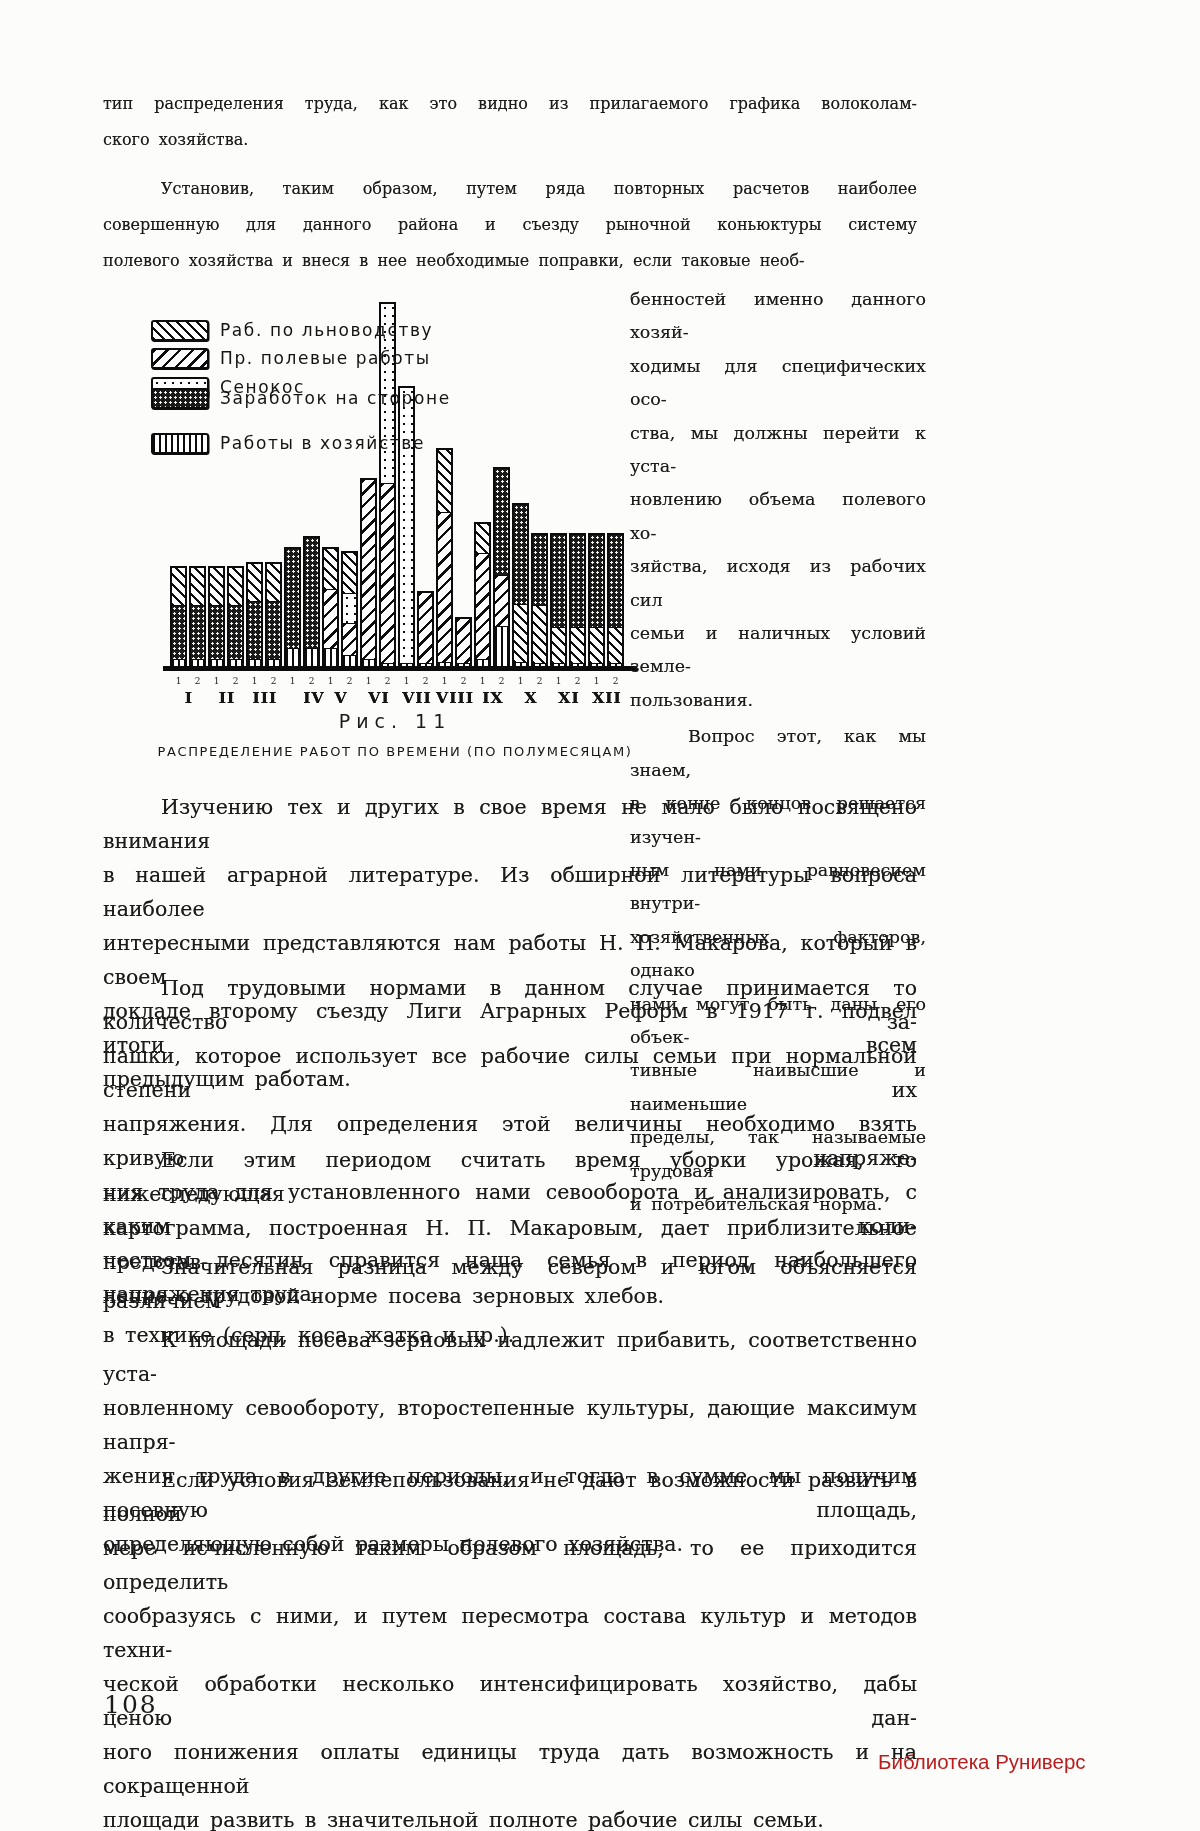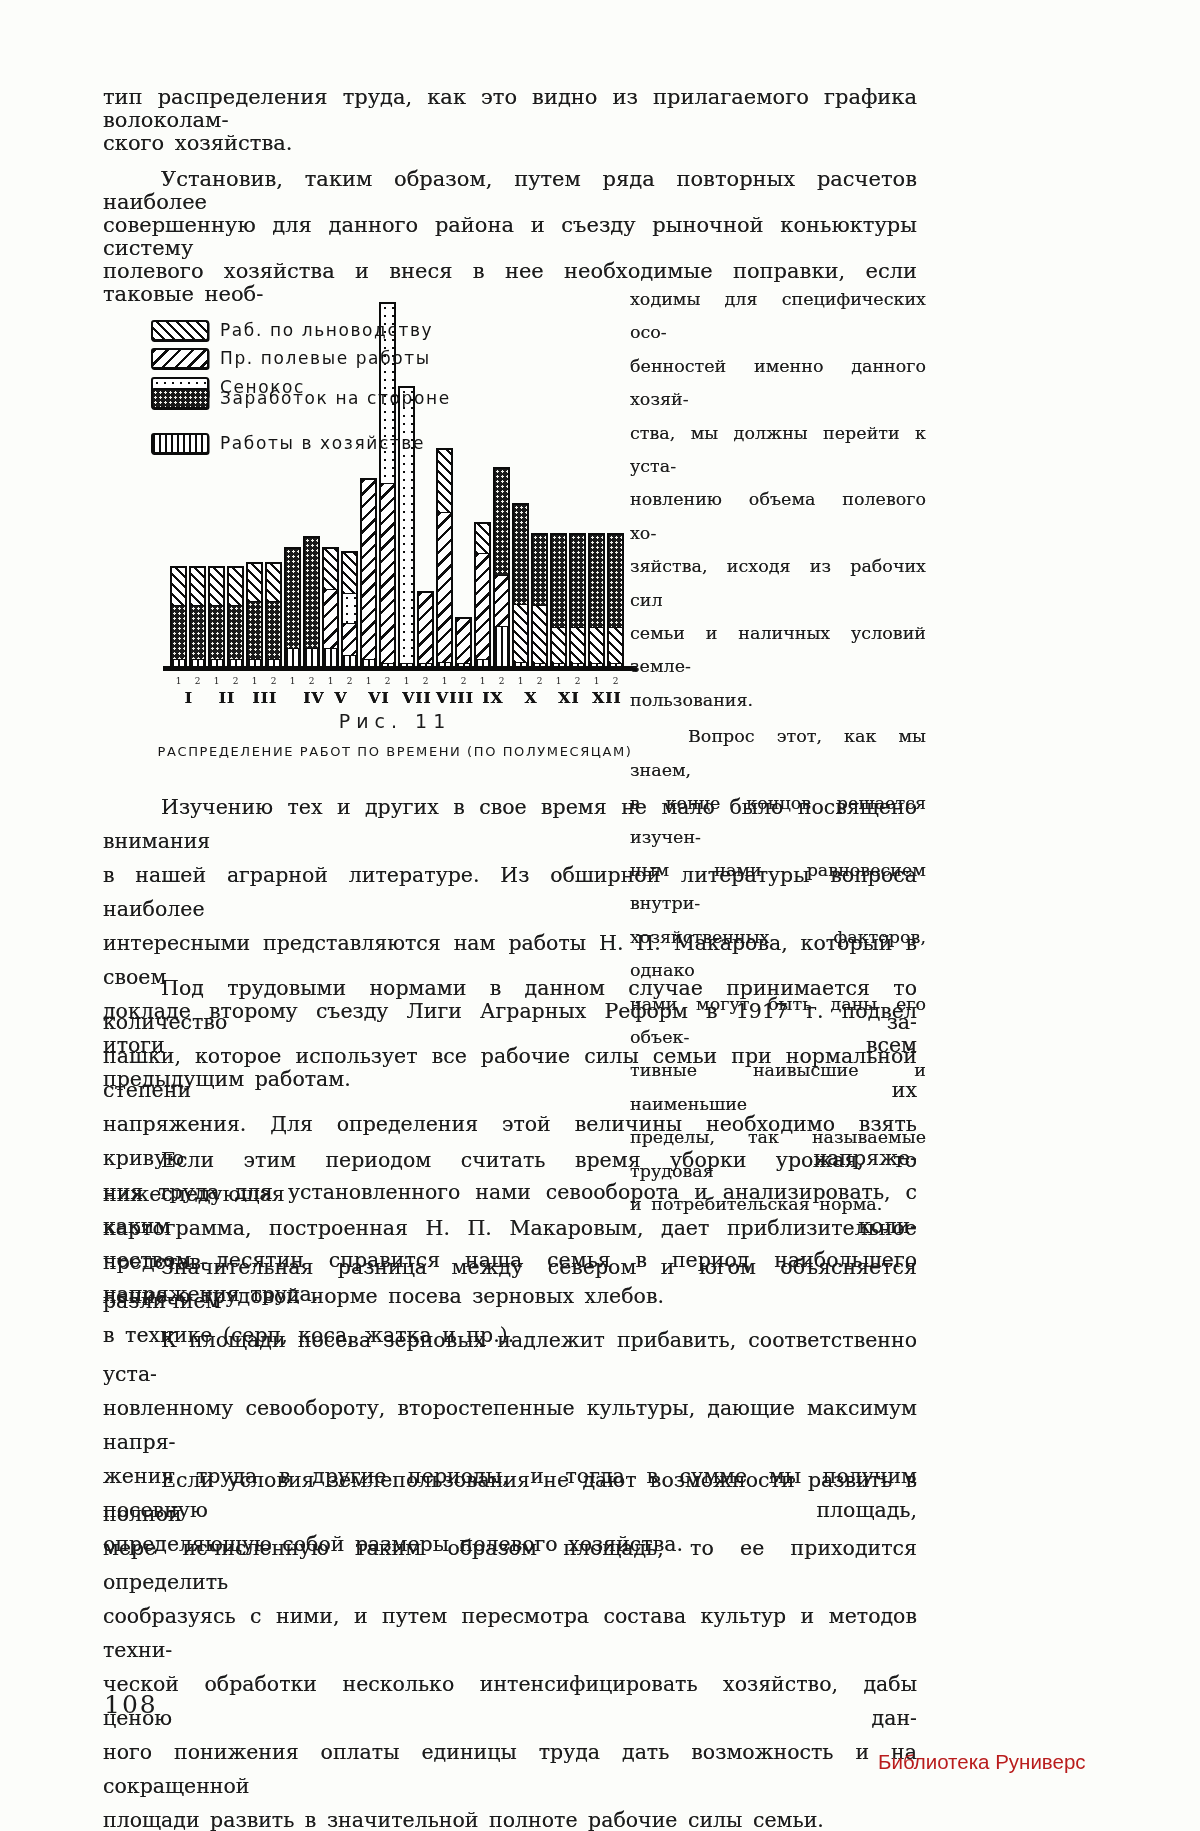--- a/index.html
+++ b/index.html
@@ -12,7 +12,7 @@
         text-shadow:0 0 0.4px rgba(10,10,10,0.55);}
   .line.last{text-align-last:left;}
   .line.ind{text-indent:58px;}
-  #text-top{left:103px;top:86px;width:814px;font-size:21px;line-height:23px;}
+  #text-top{left:103px;top:86px;width:814px;font-size:16px;line-height:36px;}
   #text-top .para2{margin-top:13px;}
   #side-col{left:630px;top:283px;width:296px;font-size:17.5px;line-height:33.4px;}
   #side-col .para2{margin-top:3px;}

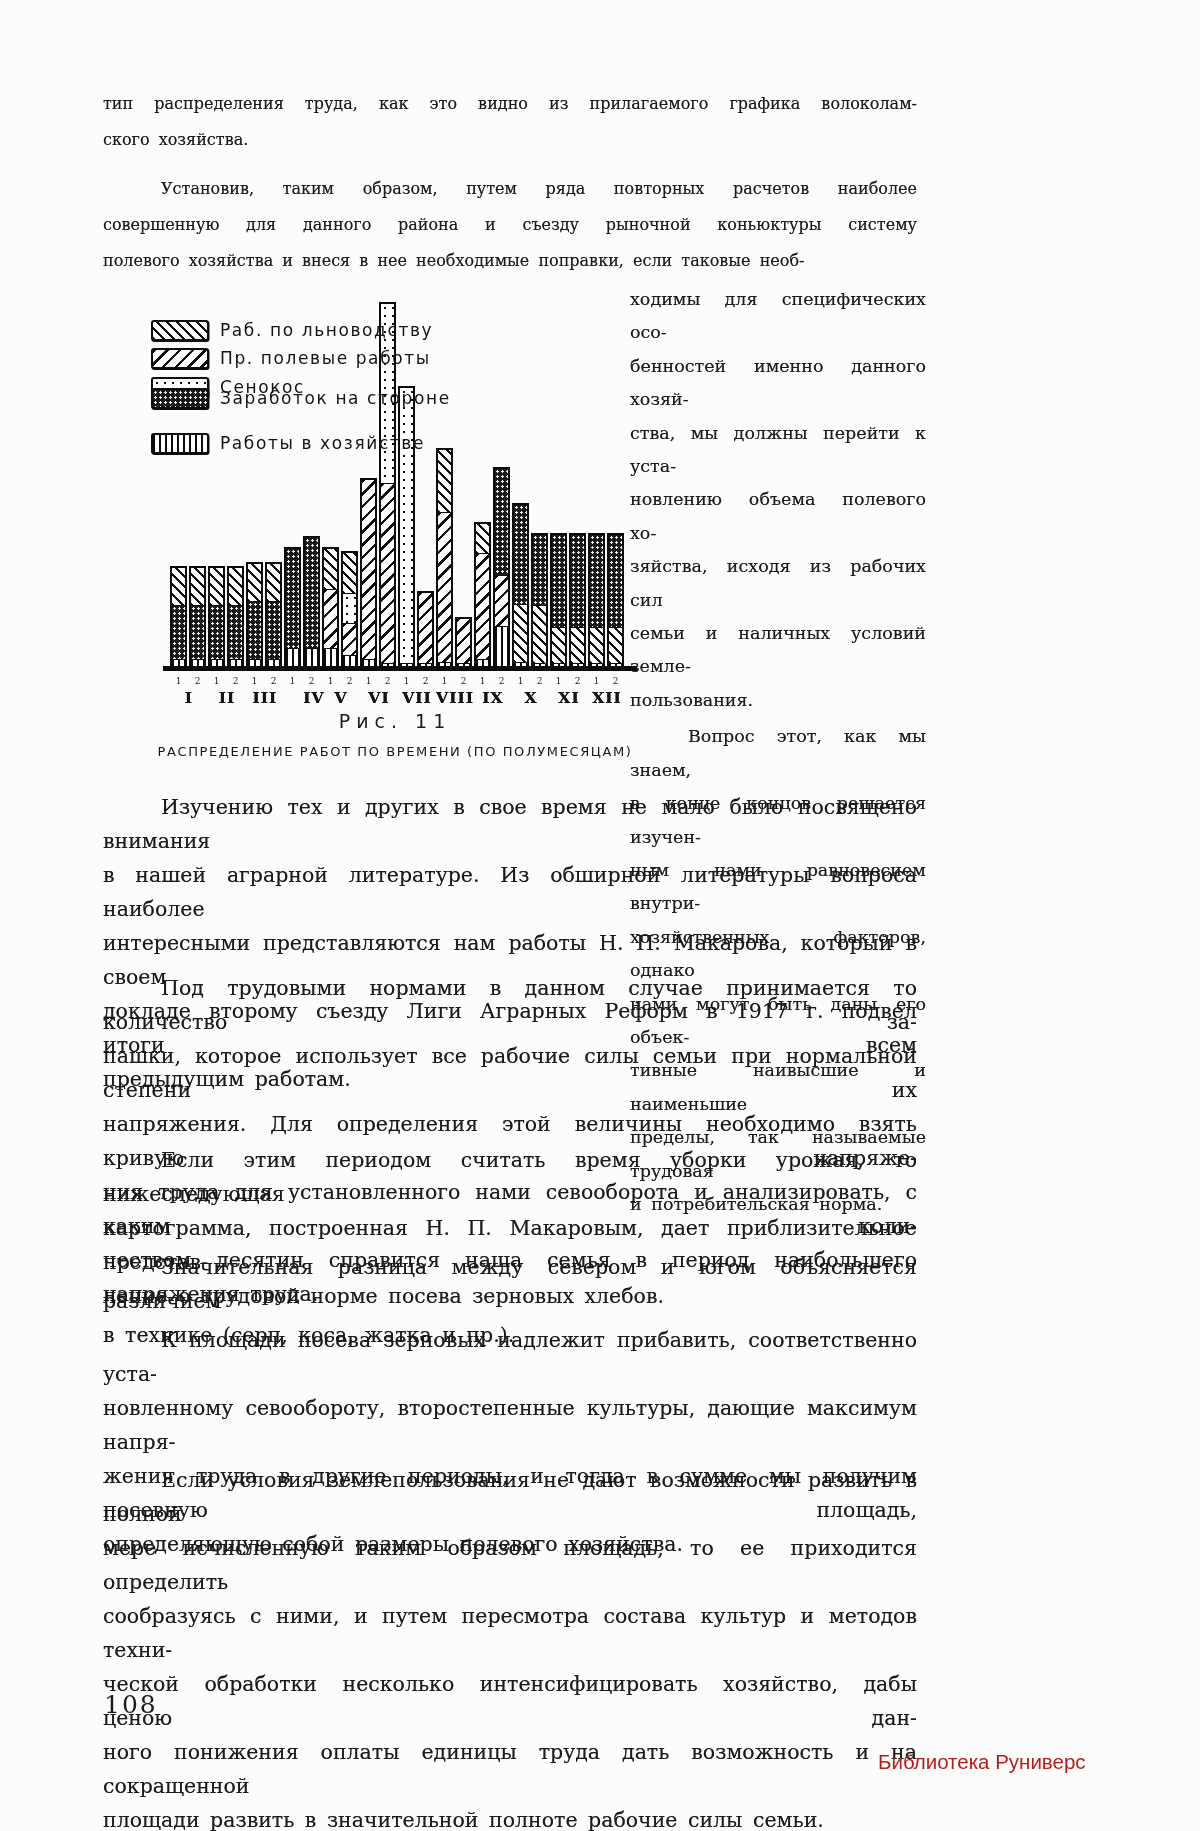--- a/index.html
+++ b/index.html
@@ -261,8 +261,8 @@
 
   <div id="side-col" class="tblock">
     <div class="para1">
+        <div class="line">бенностей именно данного хозяй-</div>
         <div class="line">ходимы для специфических осо-</div>
-        <div class="line">бенностей именно данного хозяй-</div>
         <div class="line">ства, мы должны перейти к уста-</div>
         <div class="line">новлению объема полевого хо-</div>
         <div class="line">зяйства, исходя из рабочих сил</div>

